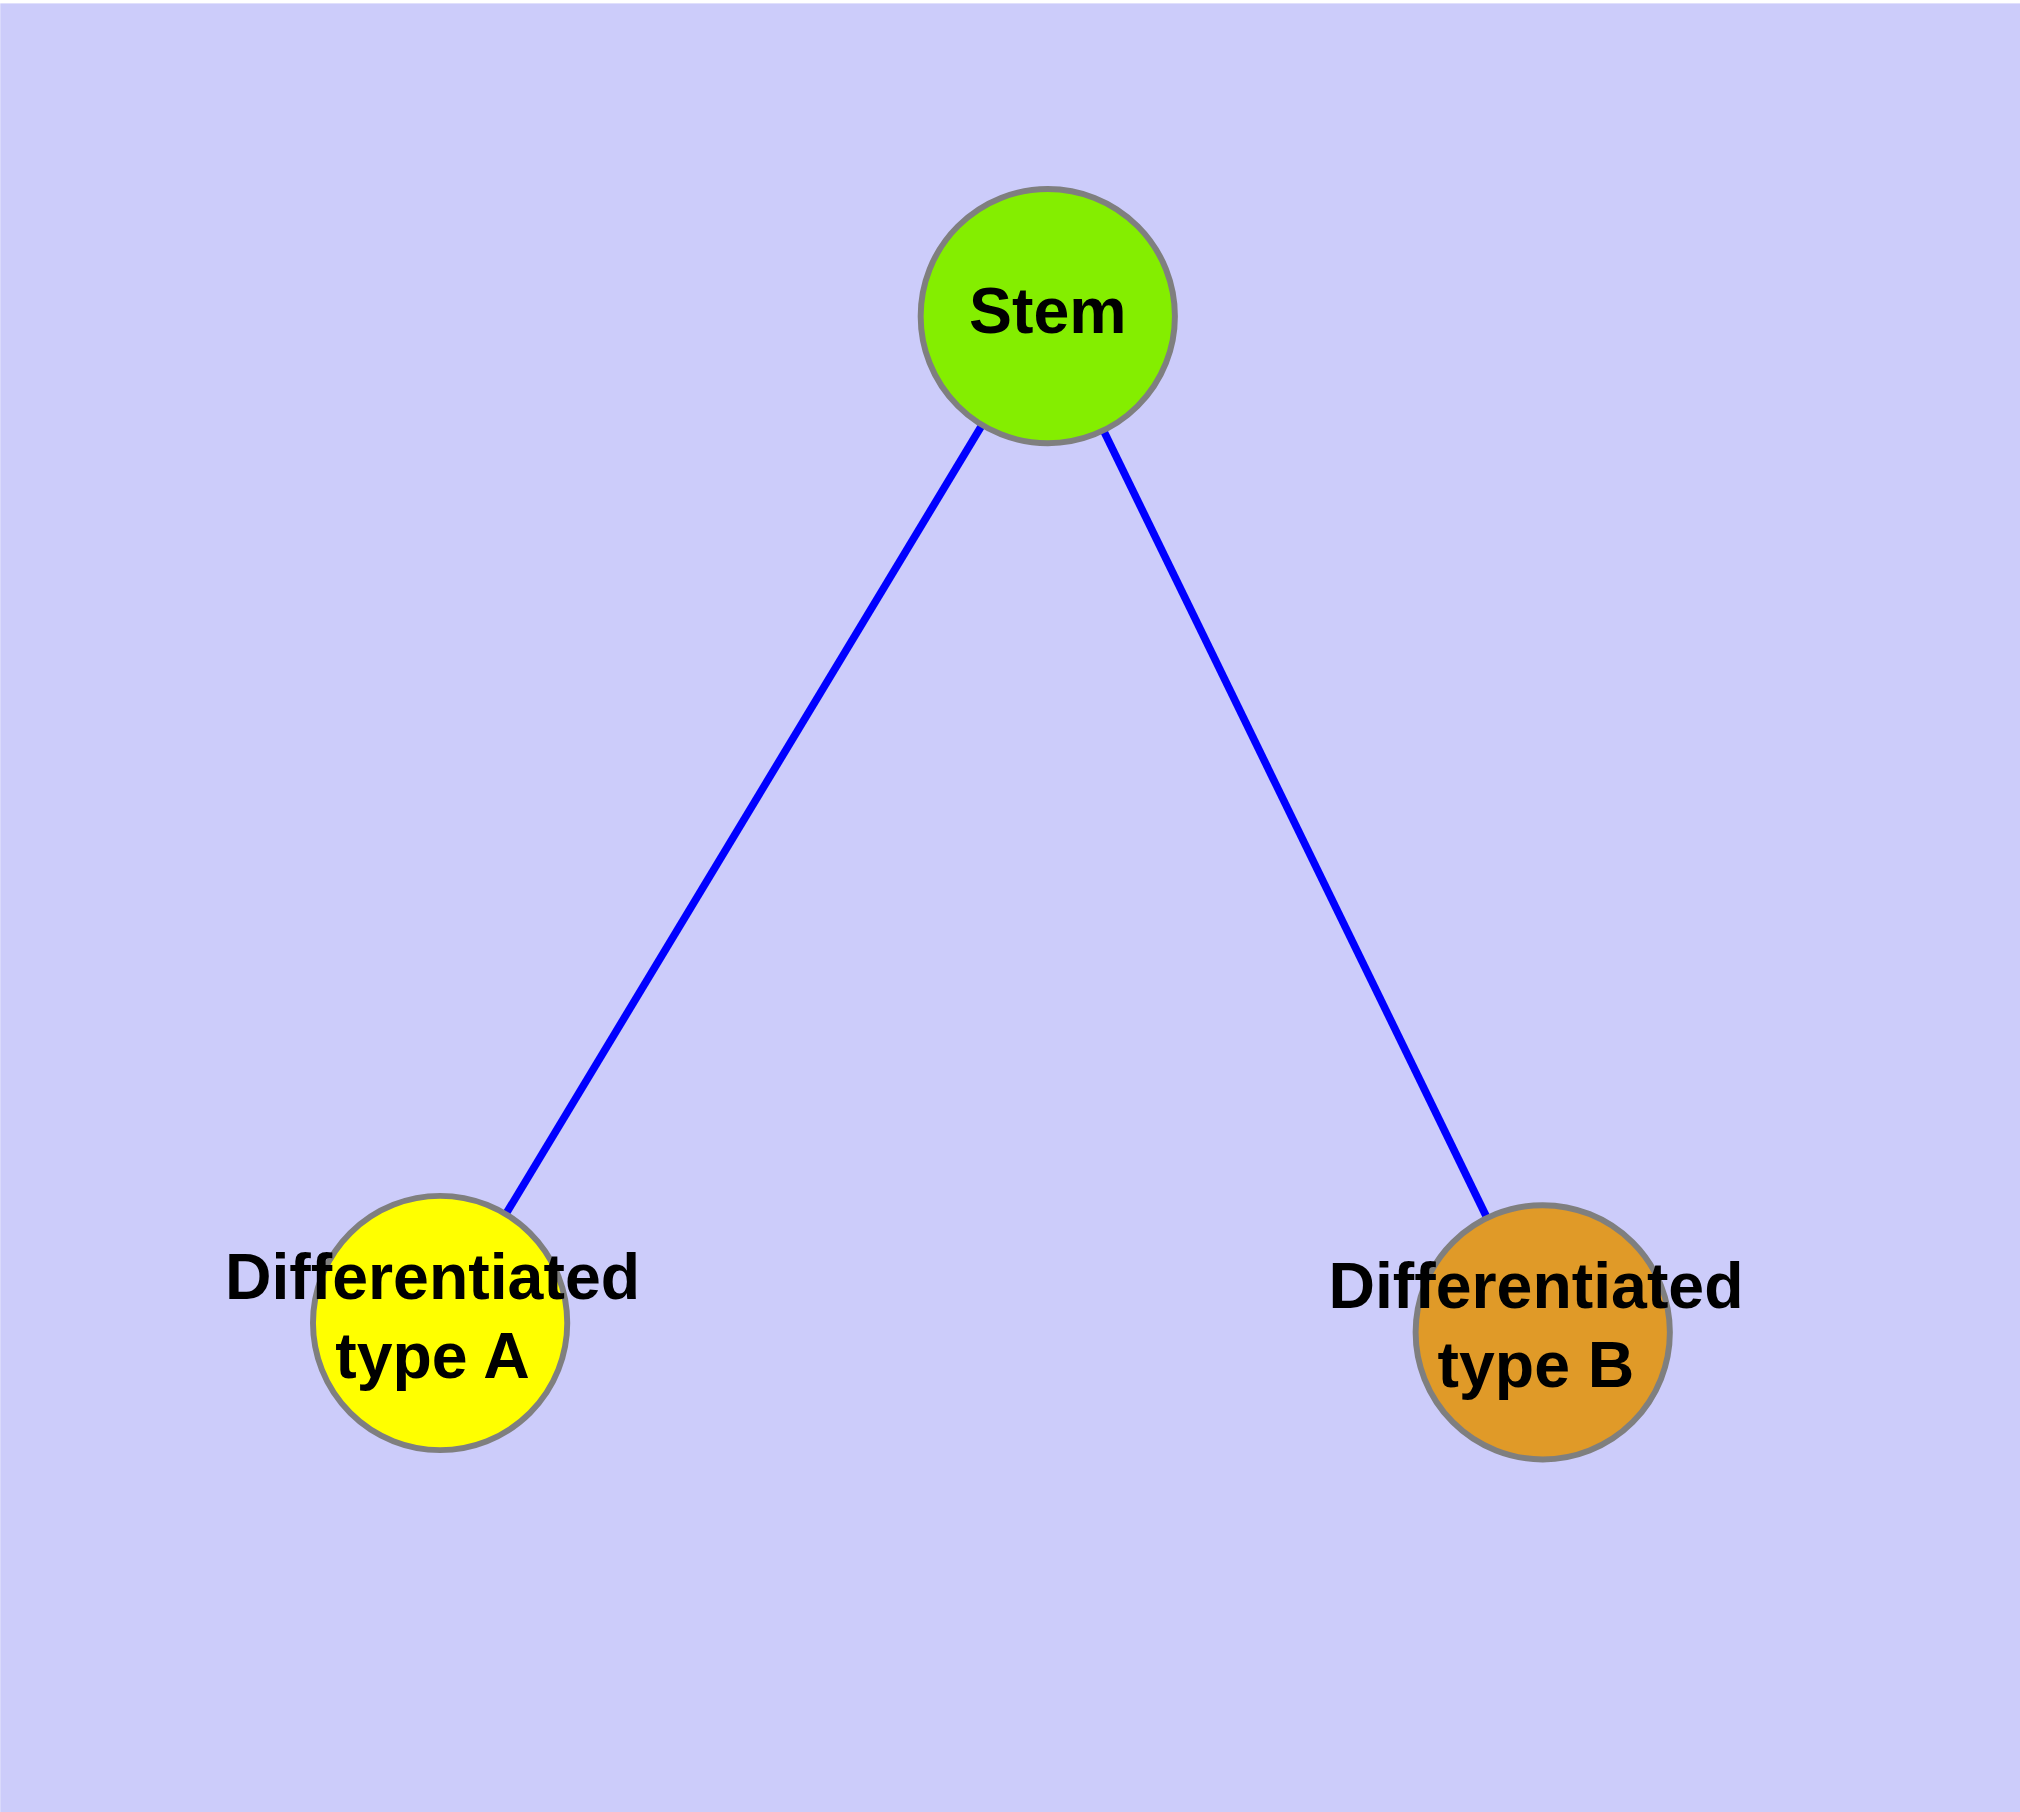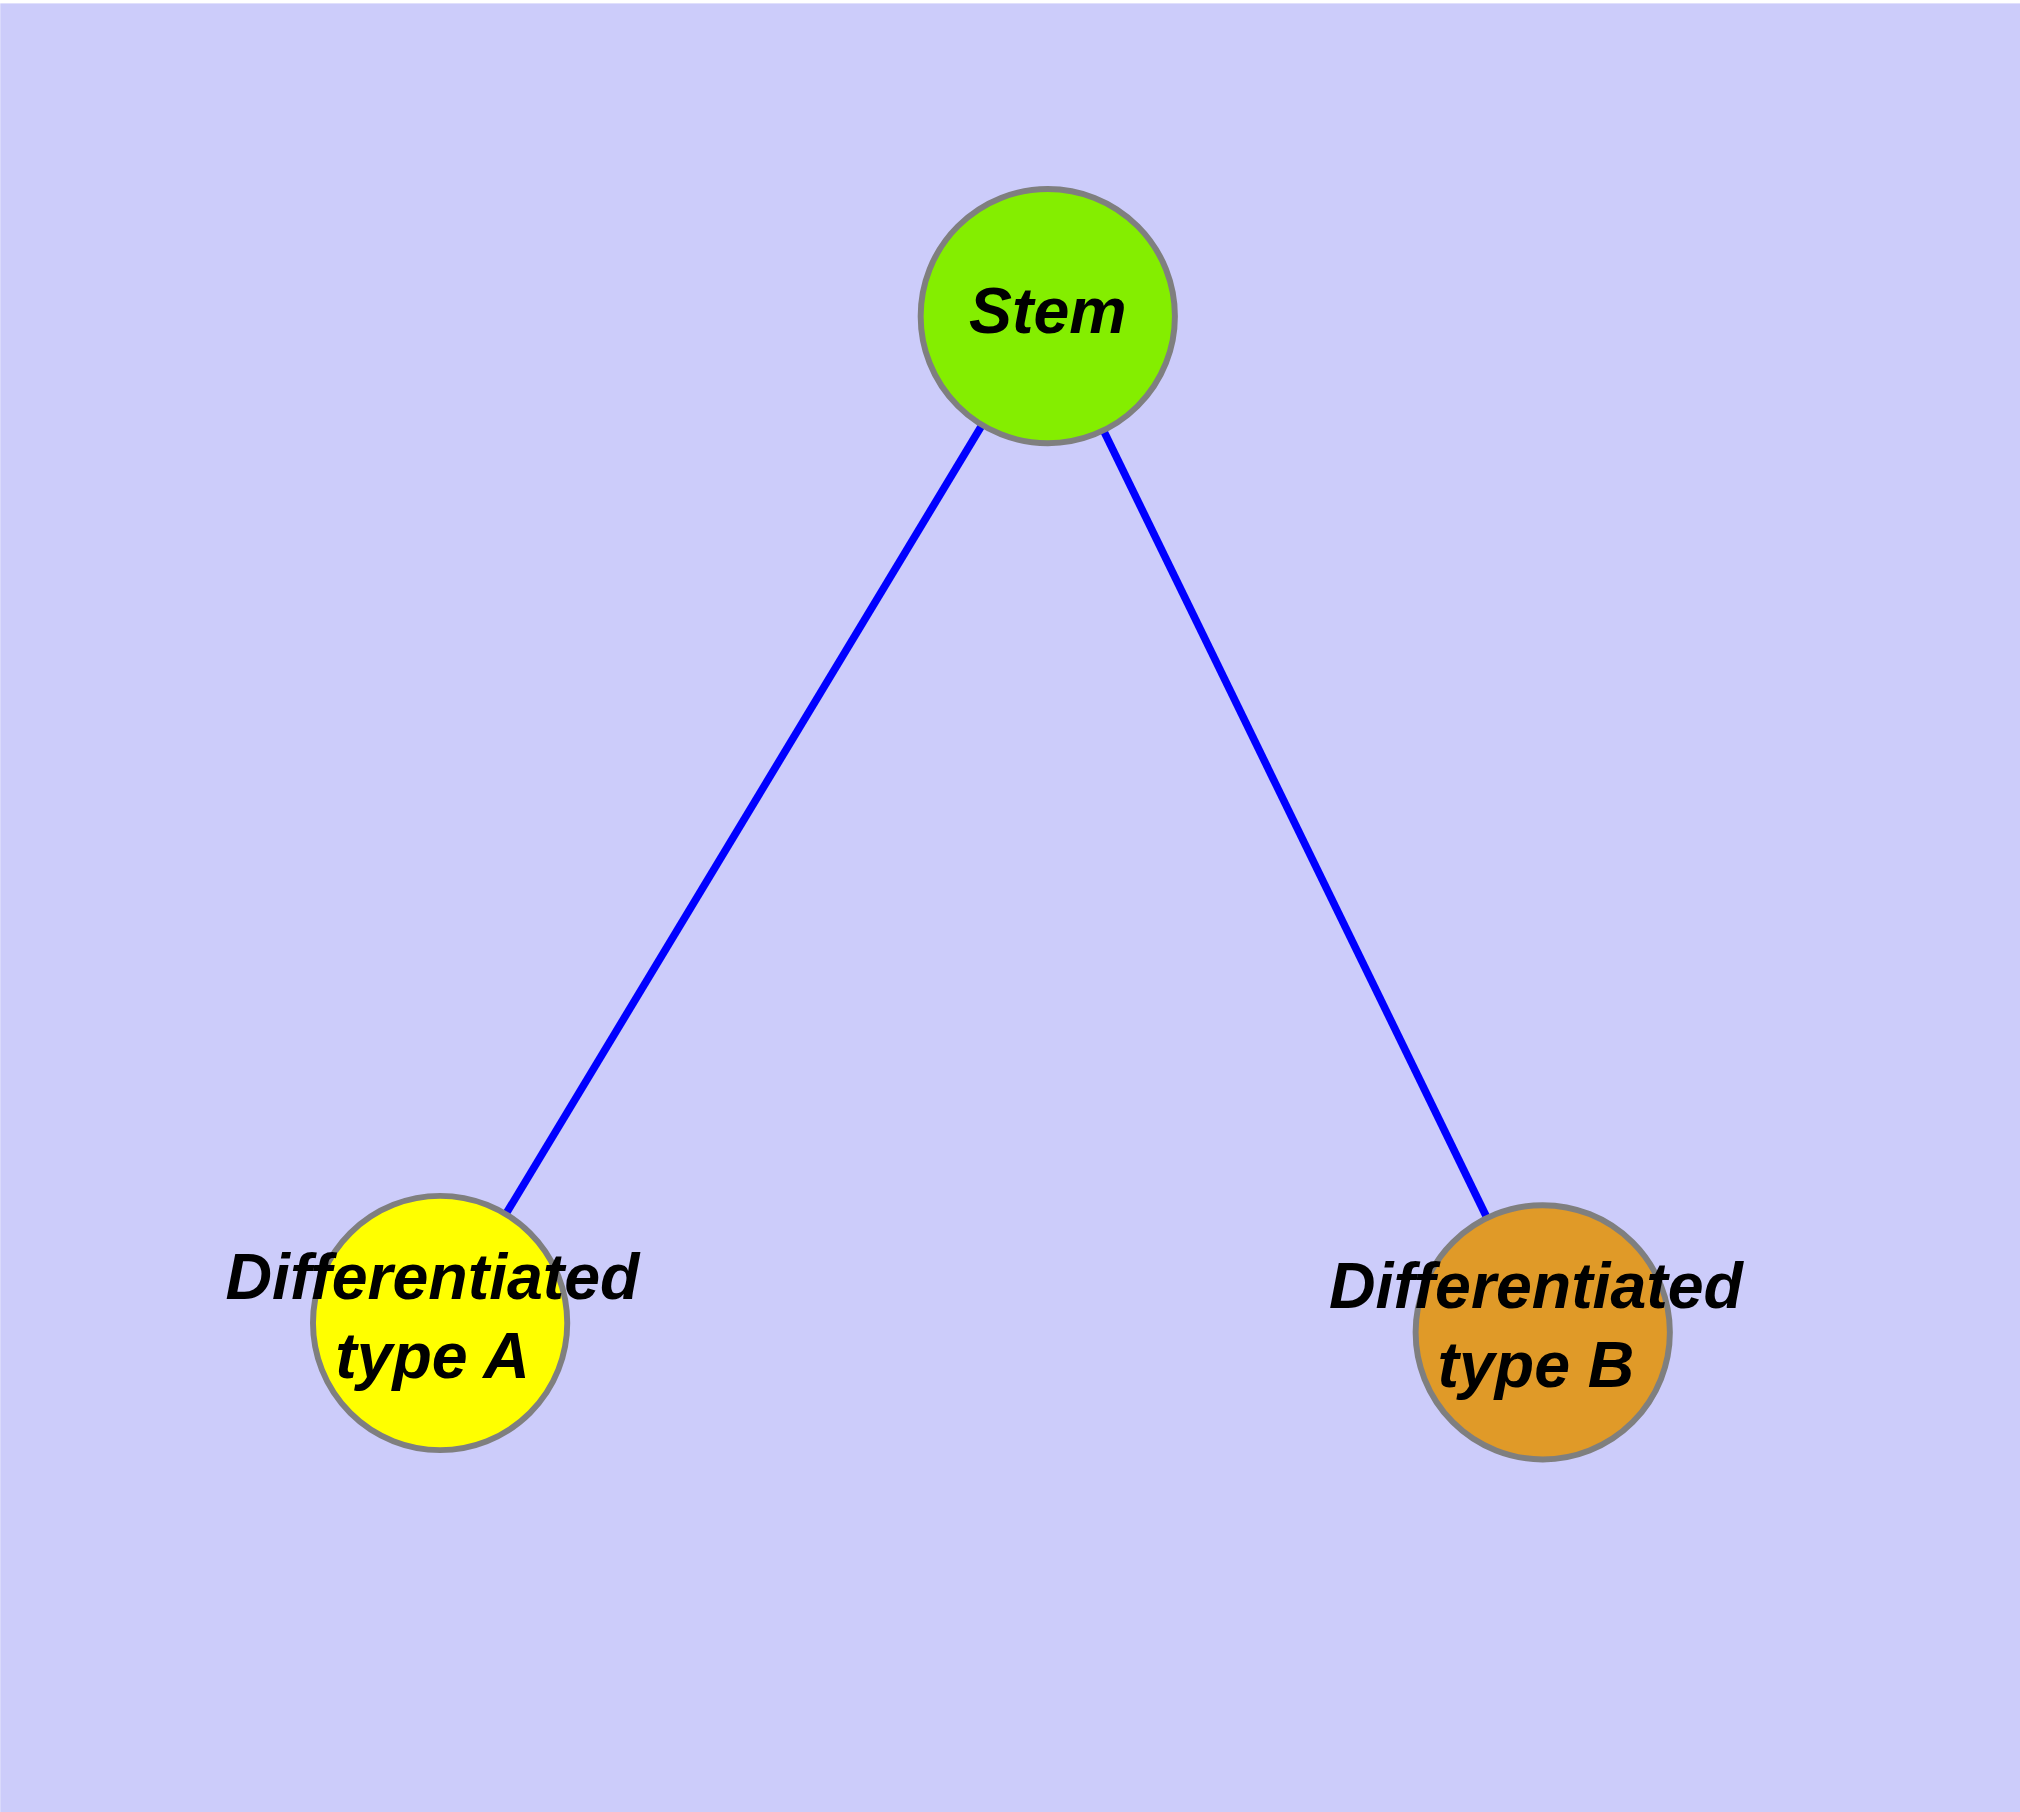--- a/index.html
+++ b/index.html
@@ -40,7 +40,7 @@
 </head>
 <body style="width: 2021px; height: 1812px;">
 
-<div id="canvas" style="width: 2021px; height: 1812px; background: rgb(255, 255, 255); font-style: italic;">
+<div id="canvas" style="width: 2021px; height: 1812px; background: rgb(255, 255, 255);">
   <svg id="graph-svg" viewBox="0 0 2384 2138" xmlns="http://www.w3.org/2000/svg">
 
     <rect id="bg-rect" x="0" y="4" width="2384" height="2134" fill="#ccccfa"></rect>

